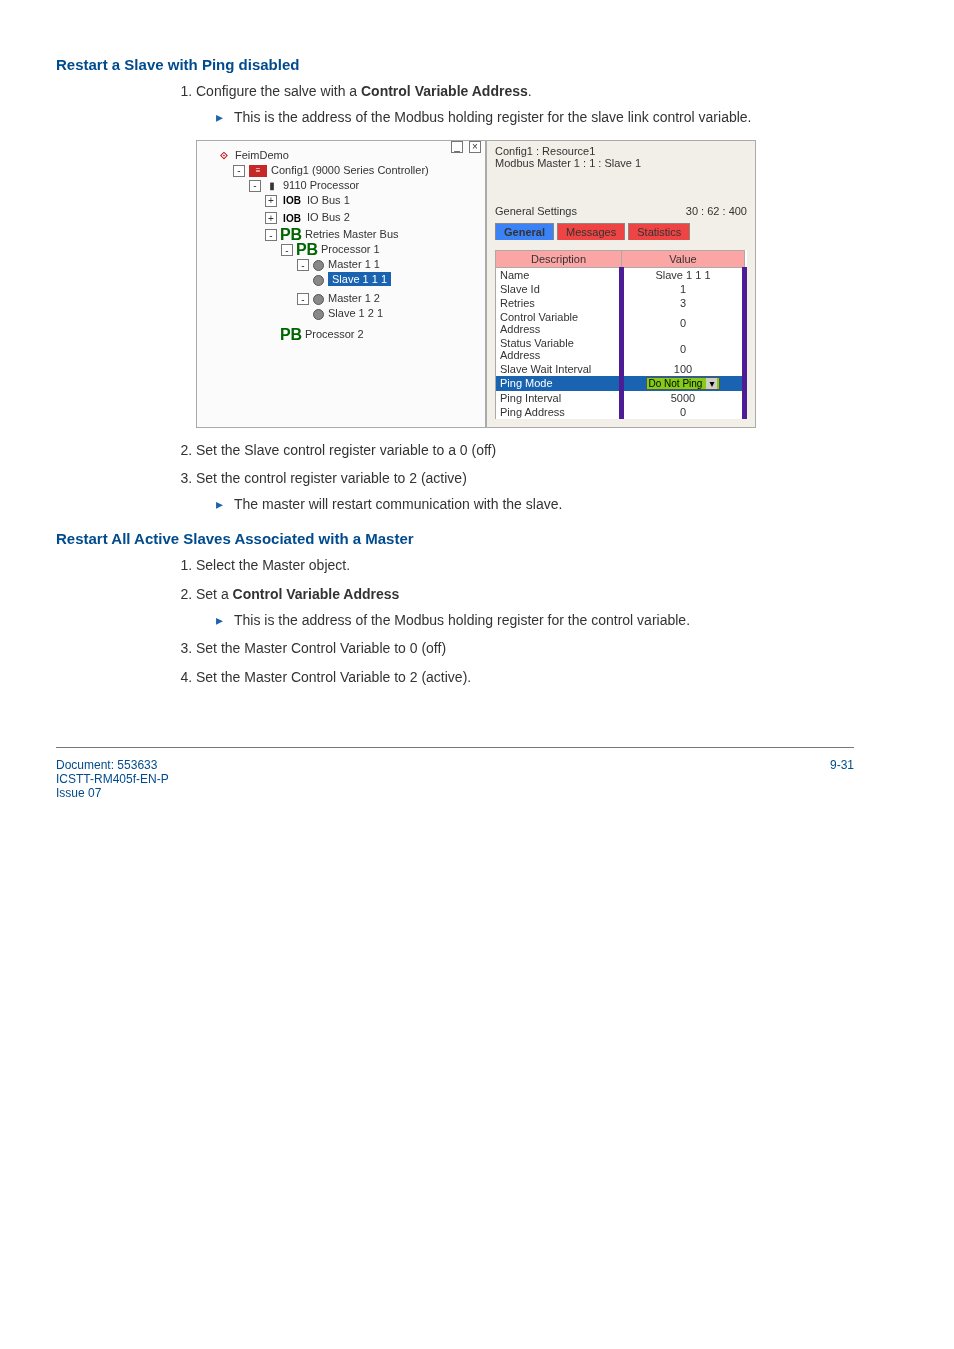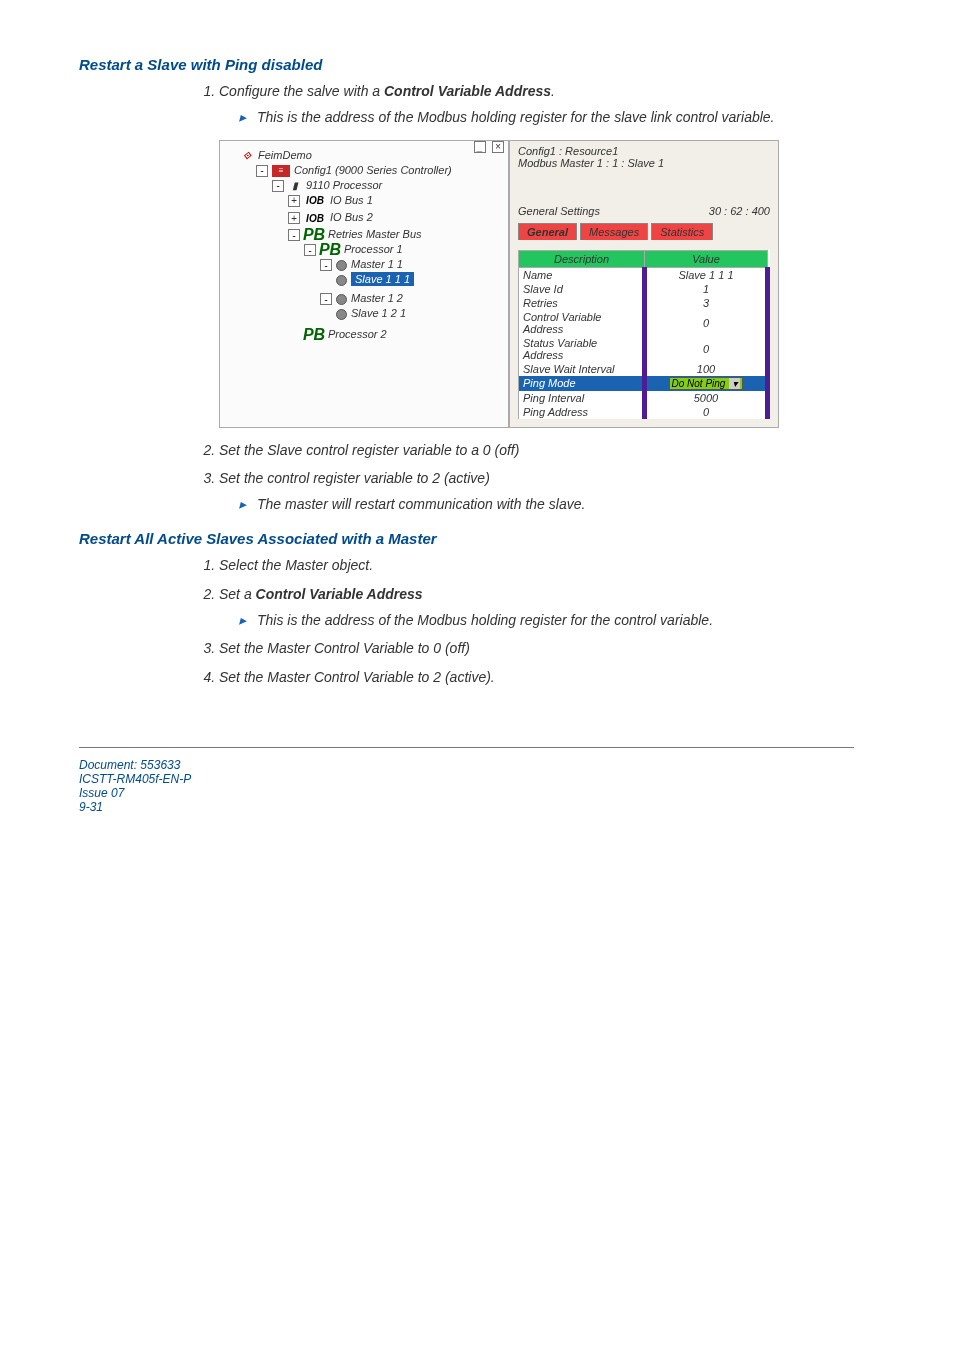--- a/index.html
+++ b/index.html
@@ -12,11 +12,10 @@
     background: #fff;
   }
   .page {
-    padding: 40px 100px 40px 79px;
+    padding: 40px 100px 40px 56px;
     box-sizing: border-box;
     min-height: 1260px;
     position: relative;
-    font-style: italic;
   }
   .h2 {
     color: #004b8d;

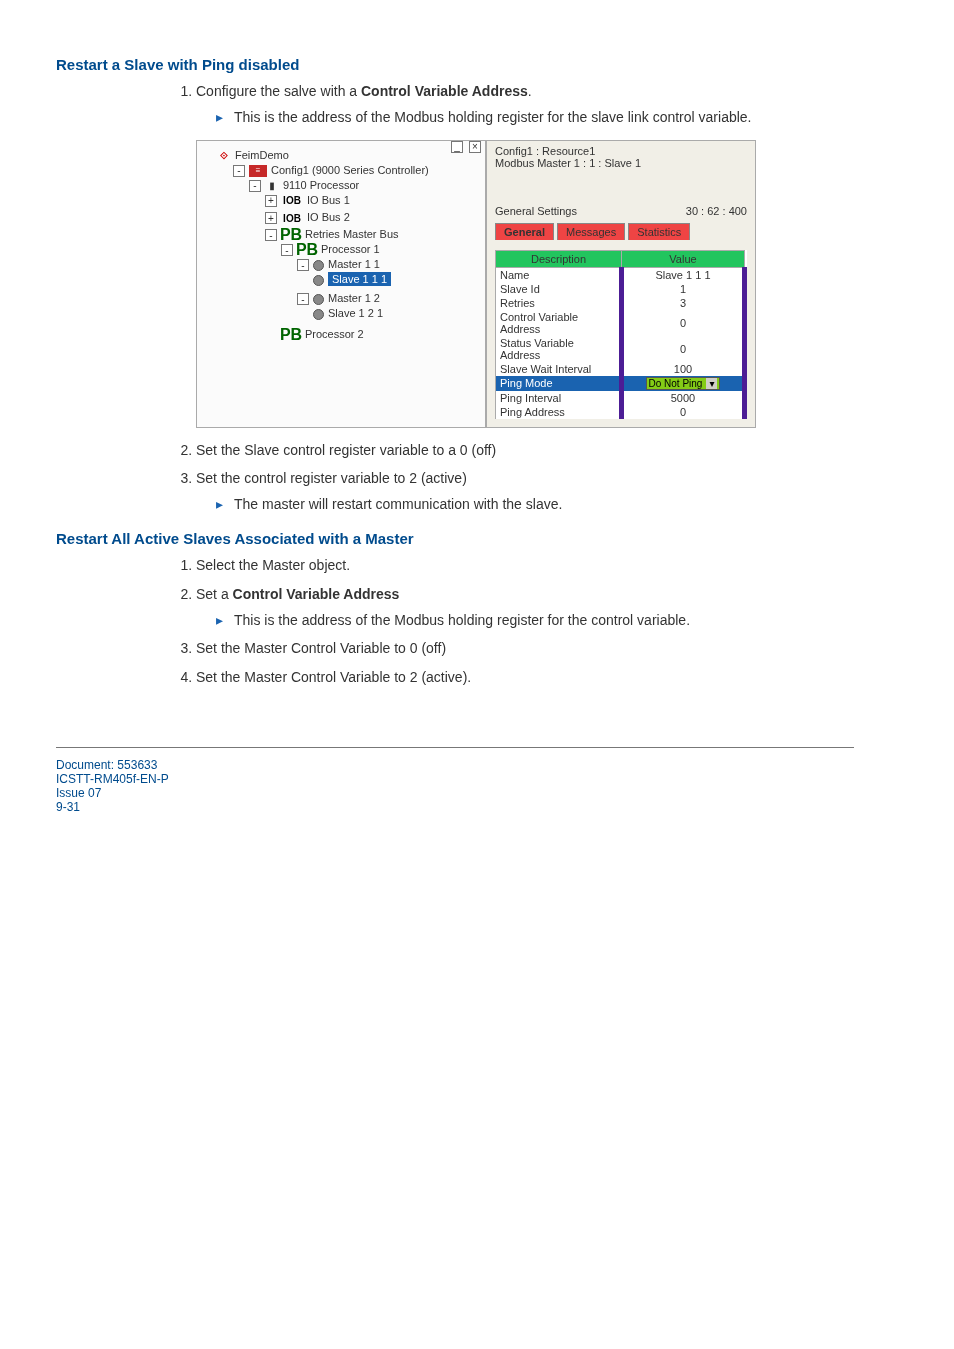--- a/index.html
+++ b/index.html
@@ -104,7 +104,7 @@
     background: #ef4444;
     border-bottom: none;
   }
-  .tab.active { font-weight: bold; background: #ef4444; }
+  .tab.active { font-weight: bold; background: #3b82f6; }
   table.props {
     width: 100%;
     border-collapse: collapse;

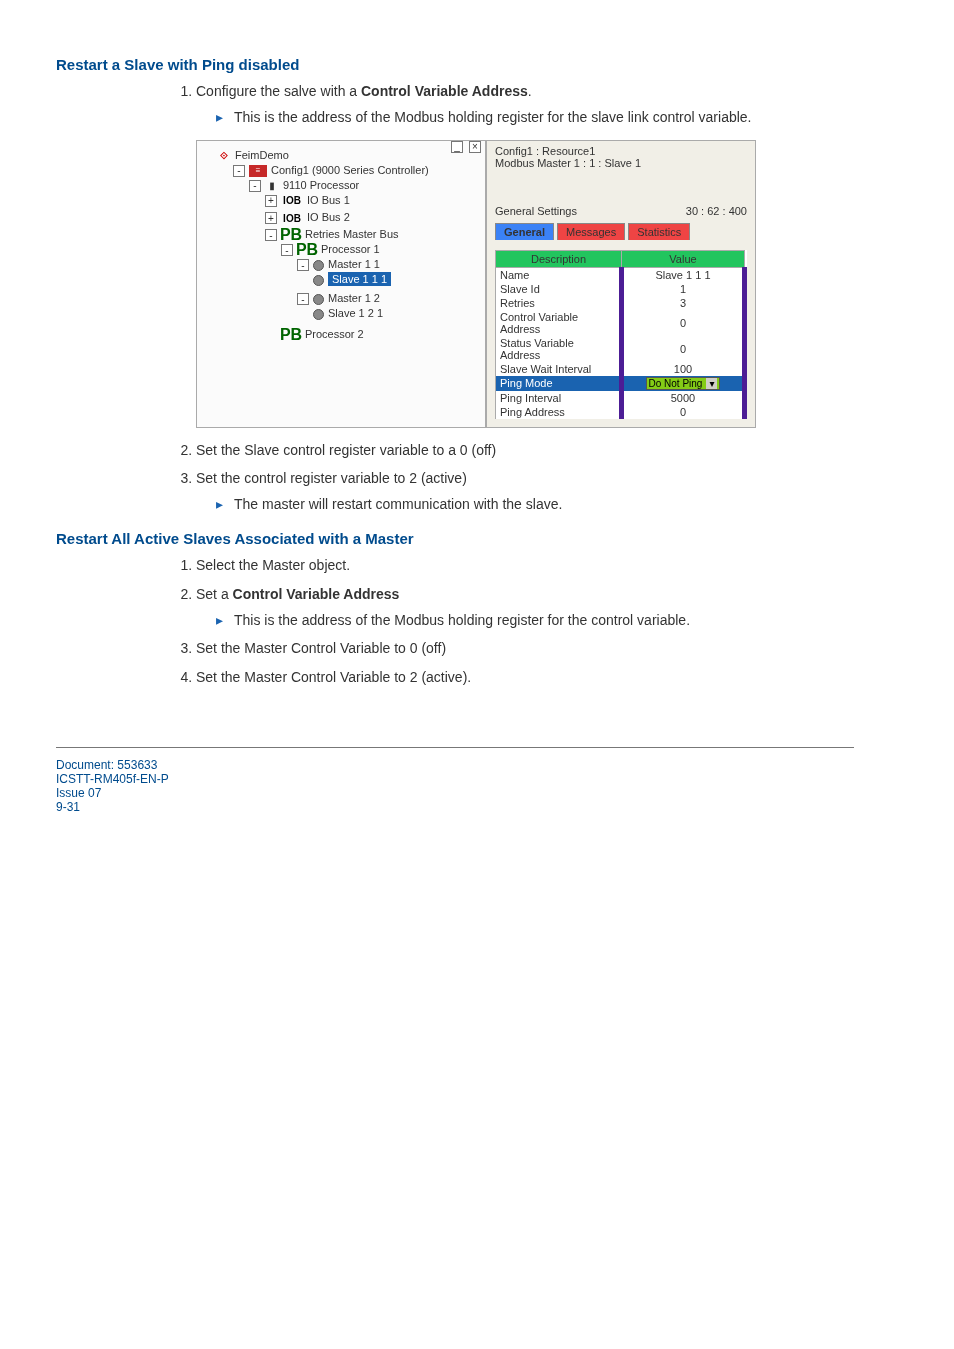--- a/index.html
+++ b/index.html
@@ -112,7 +112,7 @@
     background: #fff;
   }
   table.props th {
-    background: #22c55e;
+    background: #fca5a5;
     border: 1px solid #aaa;
     padding: 2px 4px;
     font-weight: normal;

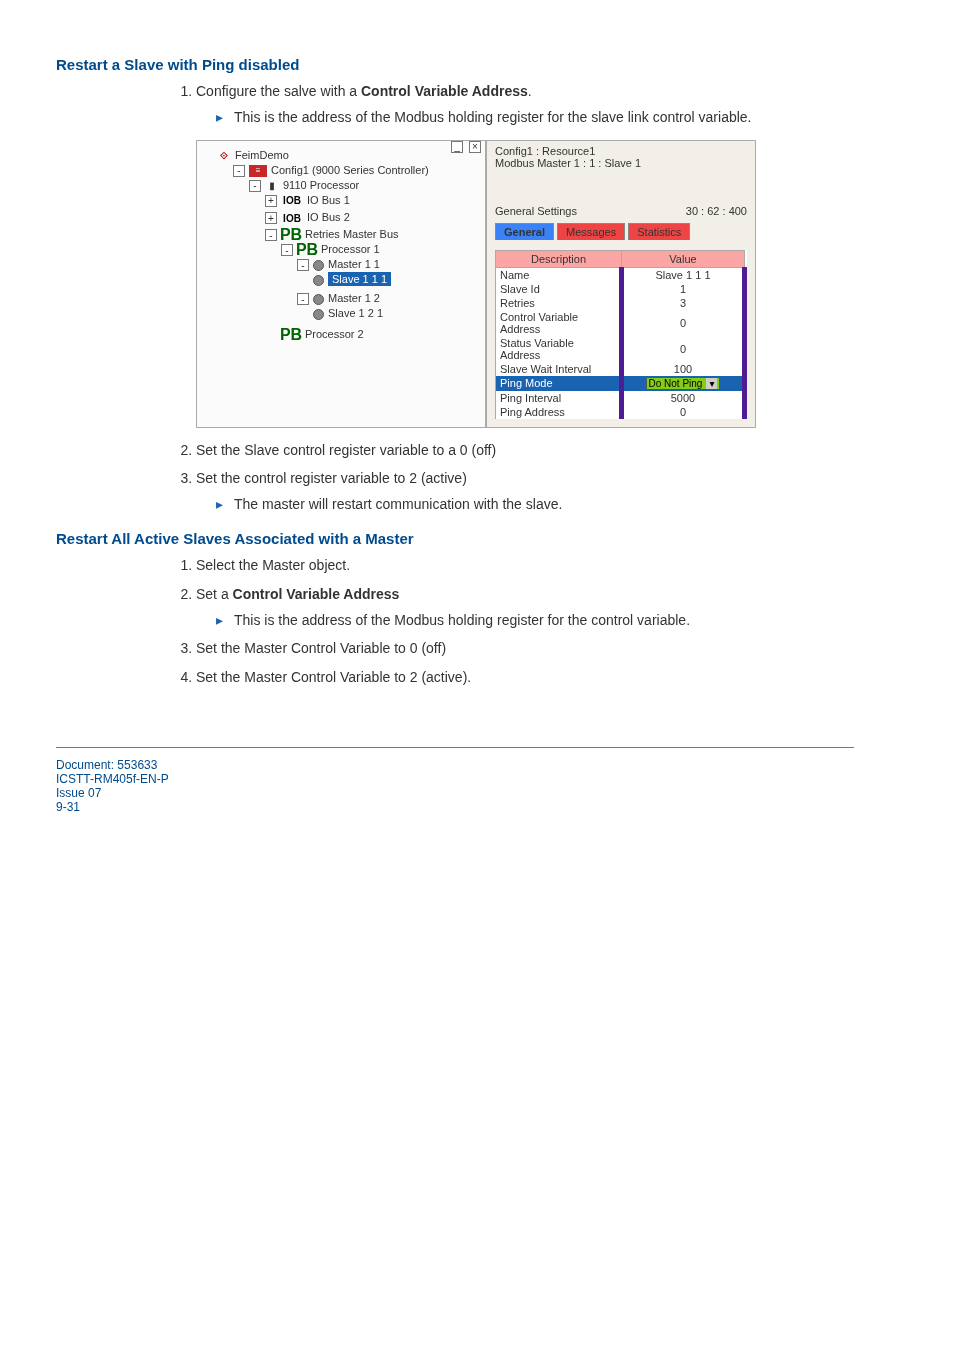--- a/index.html
+++ b/index.html
@@ -144,7 +144,6 @@
     justify-content: space-between;
     color: #004b8d;
     font-size: 12px;
-    flex-direction: column;
   }
 </style>
 </head>

